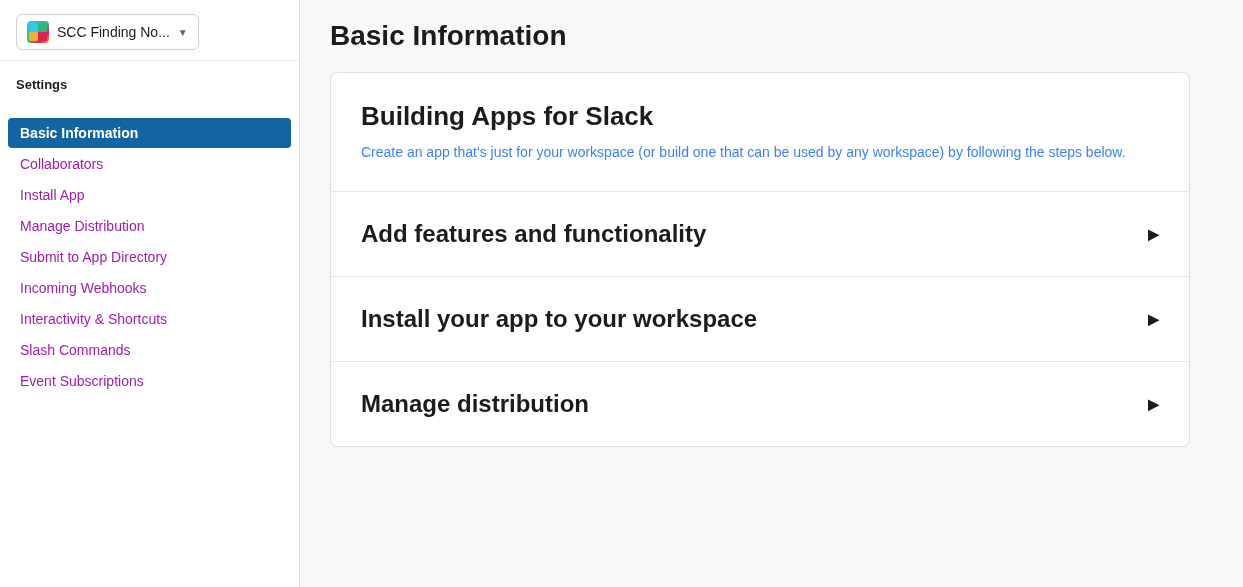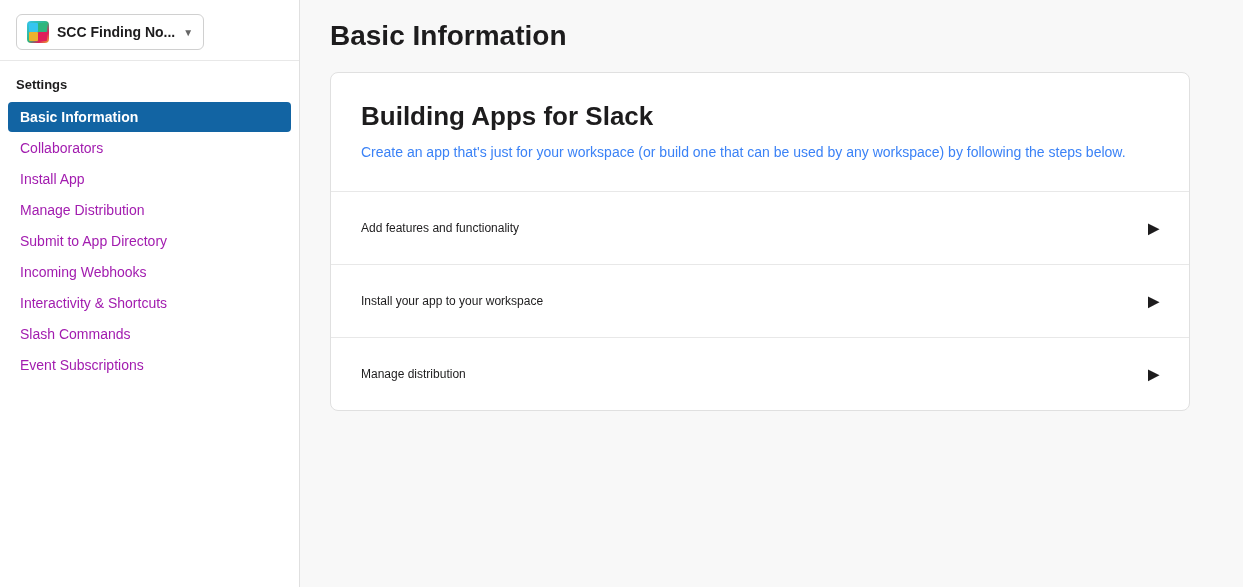--- a/index.html
+++ b/index.html
@@ -41,7 +41,7 @@
       padding: 6px 10px;
       cursor: pointer;
       font-size: 14px;
-      font-weight: 700;
+      font-weight: 400;
     }
 
     .app-icon {

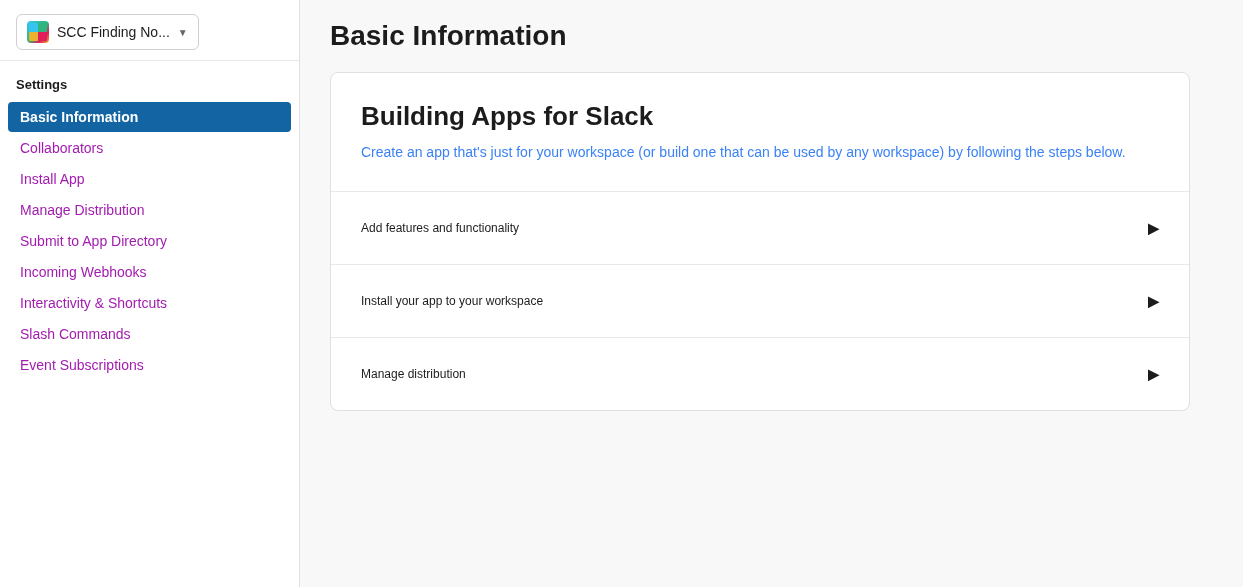--- a/index.html
+++ b/index.html
@@ -61,7 +61,7 @@
     }
 
     .sidebar-section {
-      padding: 16px 16px 4px 16px;
+      padding: 16px 16px 20px 16px;
     }
 
     .sidebar-section-label {

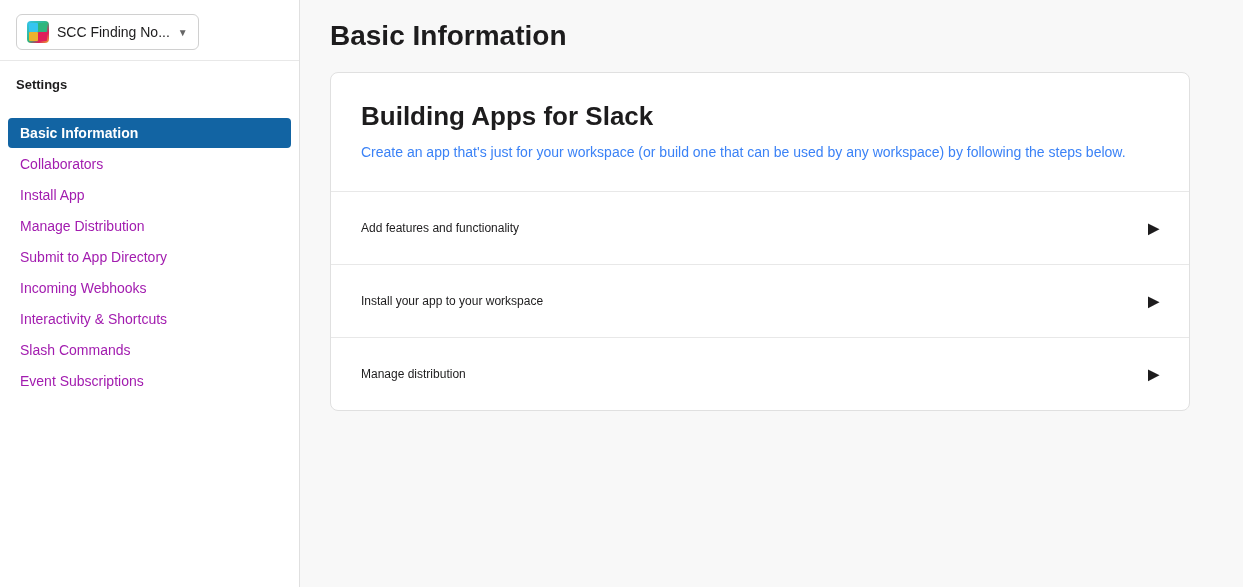--- a/index.html
+++ b/index.html
@@ -141,8 +141,8 @@
     }
 
     .section-title-medium {
-      font-size: 12px;
-      font-weight: 400;
+      font-size: 24px;
+      font-weight: 700;
       color: #1d1c1d;
     }
 

